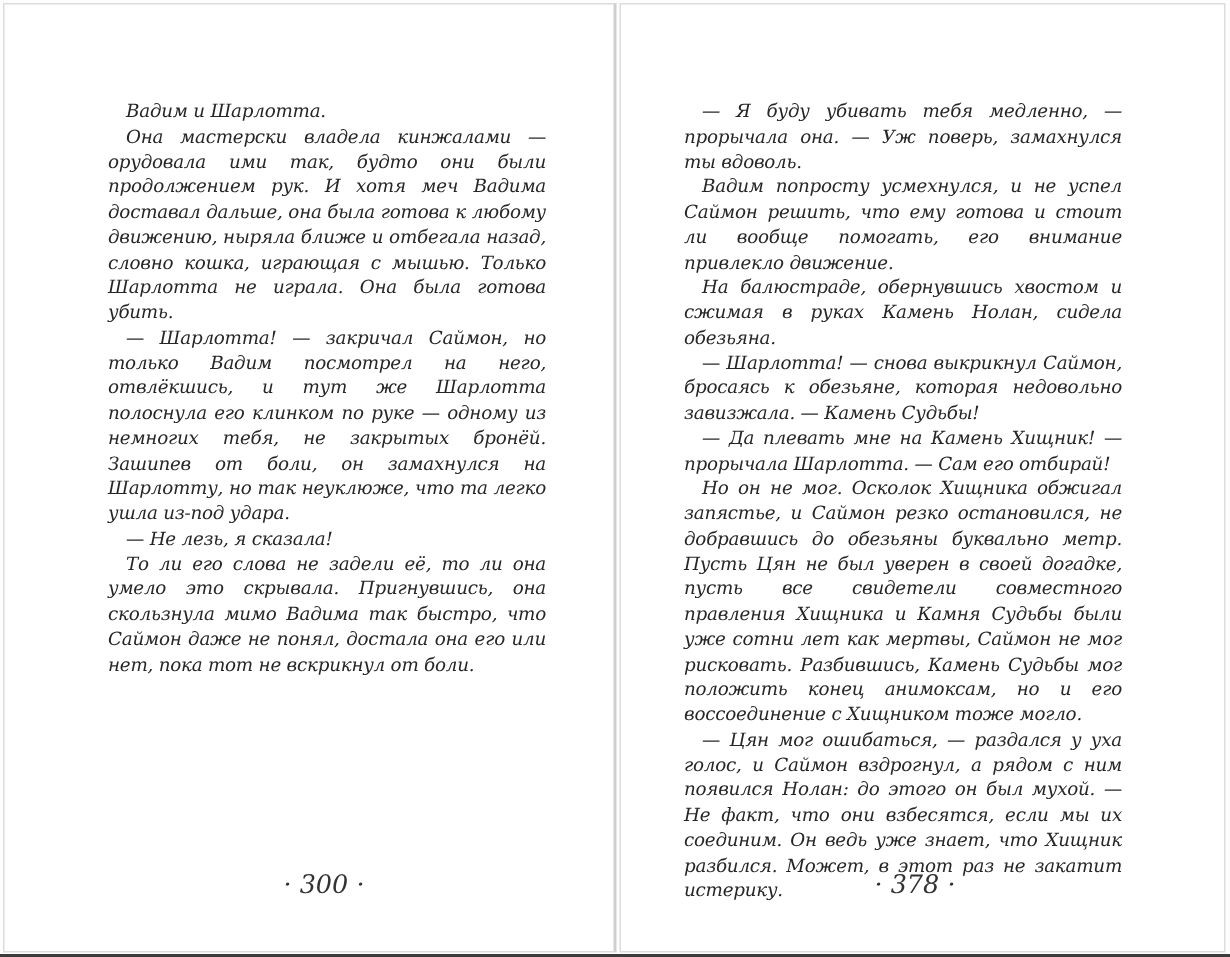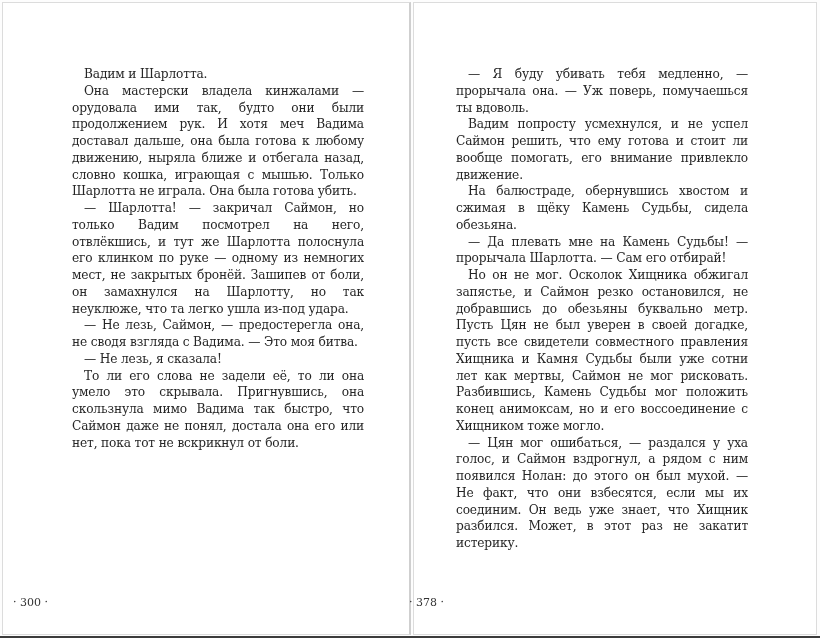--- a/index.html
+++ b/index.html
@@ -2,7 +2,7 @@
 <html><head>
   <meta charset="utf-8">
   <style>
-    * { margin: 0; padding: 0; box-sizing: border-box; }
+    * { margin: 0; padding: 0; box-sizing: border-box; font-style: italic; }
     html, body {
       width: 820px; height: 638px;
       background: #ffffff;

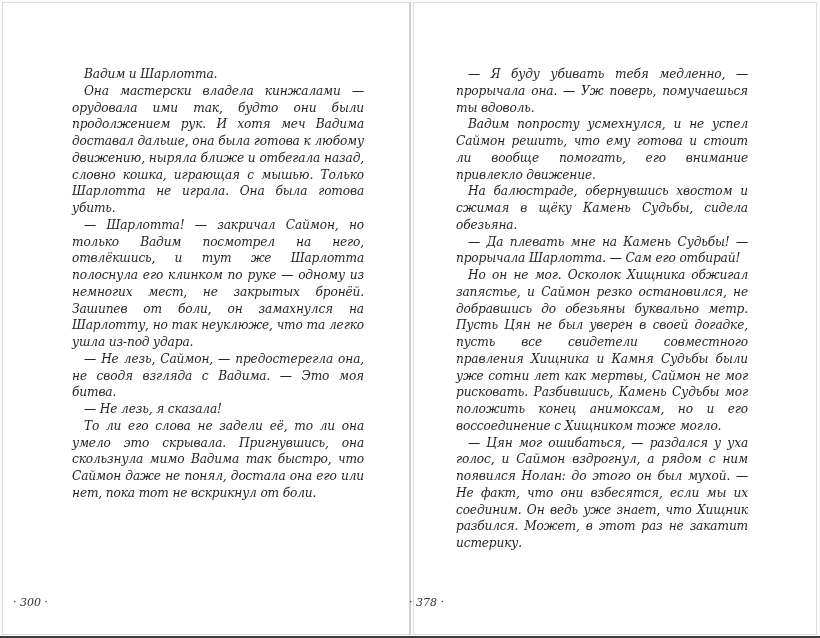--- a/index.html
+++ b/index.html
@@ -77,7 +77,7 @@
 
   <div class="page right">
     <div class="text">
-      <p>— Я буду убивать тебя медленно, — прорычала она. — Уж поверь, помучаешься ты вдоволь.</p>
+      <p>— Я буду убивать тебя медленно, — прорычала она. — Уж поверь, замахнулся ты вдоволь.</p>
       <p>Вадим попросту усмехнулся, и не успел Саймон решить, что ему готова и стоит ли вообще помогать, его внимание привлекло движение.</p>
       <p>На балюстраде, обернувшись хвостом и сжимая в щёку Камень Судьбы, сидела обезьяна.</p>
       <p>— Да плевать мне на Камень Судьбы! — прорычала Шарлотта. — Сам его отбирай!</p>

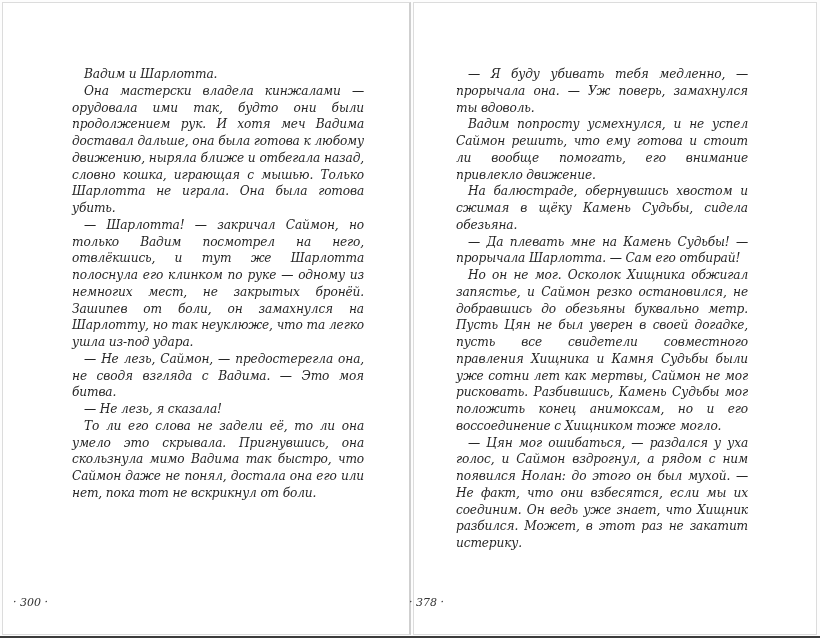--- a/index.html
+++ b/index.html
@@ -79,7 +79,7 @@
     <div class="text">
       <p>— Я буду убивать тебя медленно, — прорычала она. — Уж поверь, замахнулся ты вдоволь.</p>
       <p>Вадим попросту усмехнулся, и не успел Саймон решить, что ему готова и стоит ли вообще помогать, его внимание привлекло движение.</p>
-      <p>На балюстраде, обернувшись хвостом и сжимая в щёку Камень Судьбы, сидела обезьяна.</p>
+      <p>На балюстраде, обернувшись хвостом и сжимая в руках Камень Нолан, сидела обезьяна.</p>
       <p>— Да плевать мне на Камень Судьбы! — прорычала Шарлотта. — Сам его отбирай!</p>
       <p>Но он не мог. Осколок Хищника обжигал запястье, и Саймон резко остановился, не добравшись до обезьяны буквально метр. Пусть Цян не был уверен в своей догадке, пусть все свидетели совместного правления Хищника и Камня Судьбы были уже сотни лет как мертвы, Саймон не мог рисковать. Разбившись, Камень Судьбы мог положить конец анимоксам, но и его воссоединение с Хищником тоже могло.</p>
       <p>— Цян мог ошибаться, — раздался у уха голос, и Саймон вздрогнул, а рядом с ним появился Нолан: до этого он был мухой. — Не факт, что они взбесятся, если мы их соединим. Он ведь уже знает, что Хищник разбился. Может, в этот раз не закатит истерику.</p>

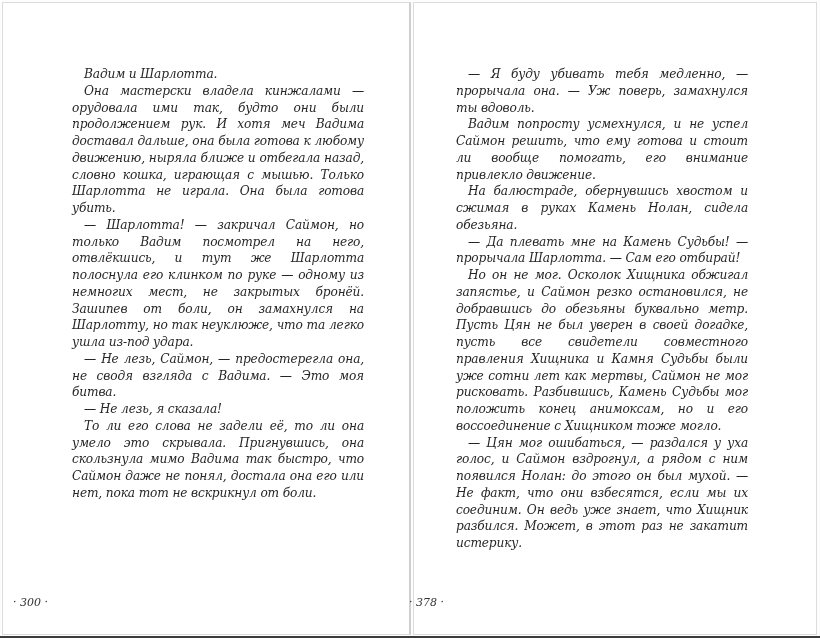--- a/index.html
+++ b/index.html
@@ -67,7 +67,7 @@
     <div class="text">
       <p>Вадим и Шарлотта.</p>
       <p>Она мастерски владела кинжалами — орудовала ими так, будто они были продолжением рук. И хотя меч Вадима доставал дальше, она была готова к любому движению, ныряла ближе и отбегала назад, словно кошка, играющая с мышью. Только Шарлотта не играла. Она была готова убить.</p>
-      <p>— Шарлотта! — закричал Саймон, но только Вадим посмотрел на него, отвлёкшись, и тут же Шарлотта полоснула его клинком по руке — одному из немногих мест, не закрытых бронёй. Зашипев от боли, он замахнулся на Шарлотту, но так неуклюже, что та легко ушла из-под удара.</p>
+      <p>— Шарлотта! — закричал Саймон, но только Вадим посмотрел на него, отвлёкшись, и тут же Шарлотта полоснула его клинком по руке — одному из немногих тебя, не закрытых бронёй. Зашипев от боли, он замахнулся на Шарлотту, но так неуклюже, что та легко ушла из-под удара.</p>
       <p>— Не лезь, Саймон, — предостерегла она, не сводя взгляда с Вадима. — Это моя битва.</p>
       <p>— Не лезь, я сказала!</p>
       <p>То ли его слова не задели её, то ли она умело это скрывала. Пригнувшись, она скользнула мимо Вадима так быстро, что Саймон даже не понял, достала она его или нет, пока тот не вскрикнул от боли.</p>

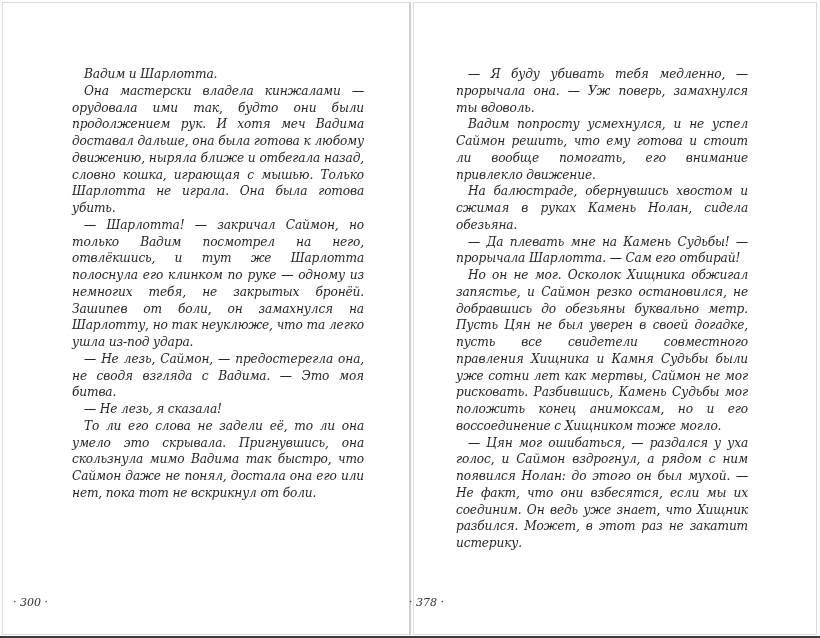--- a/index.html
+++ b/index.html
@@ -80,6 +80,7 @@
       <p>— Я буду убивать тебя медленно, — прорычала она. — Уж поверь, замахнулся ты вдоволь.</p>
       <p>Вадим попросту усмехнулся, и не успел Саймон решить, что ему готова и стоит ли вообще помогать, его внимание привлекло движение.</p>
       <p>На балюстраде, обернувшись хвостом и сжимая в руках Камень Нолан, сидела обезьяна.</p>
+      <p>— Шарлотта! — снова выкрикнул Саймон, бросаясь к обезьяне, которая недовольно завизжала. — Камень Судьбы!</p>
       <p>— Да плевать мне на Камень Судьбы! — прорычала Шарлотта. — Сам его отбирай!</p>
       <p>Но он не мог. Осколок Хищника обжигал запястье, и Саймон резко остановился, не добравшись до обезьяны буквально метр. Пусть Цян не был уверен в своей догадке, пусть все свидетели совместного правления Хищника и Камня Судьбы были уже сотни лет как мертвы, Саймон не мог рисковать. Разбившись, Камень Судьбы мог положить конец анимоксам, но и его воссоединение с Хищником тоже могло.</p>
       <p>— Цян мог ошибаться, — раздался у уха голос, и Саймон вздрогнул, а рядом с ним появился Нолан: до этого он был мухой. — Не факт, что они взбесятся, если мы их соединим. Он ведь уже знает, что Хищник разбился. Может, в этот раз не закатит истерику.</p>

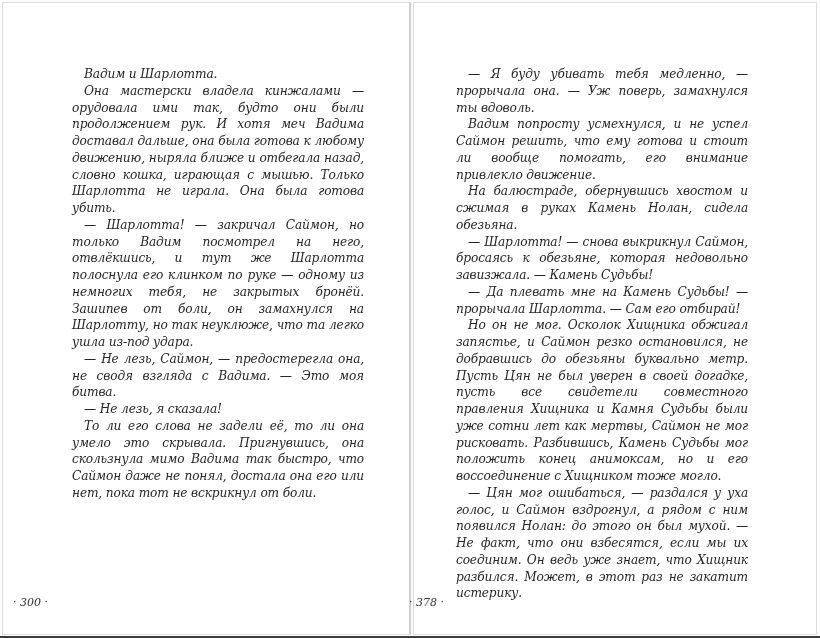--- a/index.html
+++ b/index.html
@@ -81,7 +81,7 @@
       <p>Вадим попросту усмехнулся, и не успел Саймон решить, что ему готова и стоит ли вообще помогать, его внимание привлекло движение.</p>
       <p>На балюстраде, обернувшись хвостом и сжимая в руках Камень Нолан, сидела обезьяна.</p>
       <p>— Шарлотта! — снова выкрикнул Саймон, бросаясь к обезьяне, которая недовольно завизжала. — Камень Судьбы!</p>
-      <p>— Да плевать мне на Камень Судьбы! — прорычала Шарлотта. — Сам его отбирай!</p>
+      <p>— Да плевать мне на Камень Хищник! — прорычала Шарлотта. — Сам его отбирай!</p>
       <p>Но он не мог. Осколок Хищника обжигал запястье, и Саймон резко остановился, не добравшись до обезьяны буквально метр. Пусть Цян не был уверен в своей догадке, пусть все свидетели совместного правления Хищника и Камня Судьбы были уже сотни лет как мертвы, Саймон не мог рисковать. Разбившись, Камень Судьбы мог положить конец анимоксам, но и его воссоединение с Хищником тоже могло.</p>
       <p>— Цян мог ошибаться, — раздался у уха голос, и Саймон вздрогнул, а рядом с ним появился Нолан: до этого он был мухой. — Не факт, что они взбесятся, если мы их соединим. Он ведь уже знает, что Хищник разбился. Может, в этот раз не закатит истерику.</p>
 

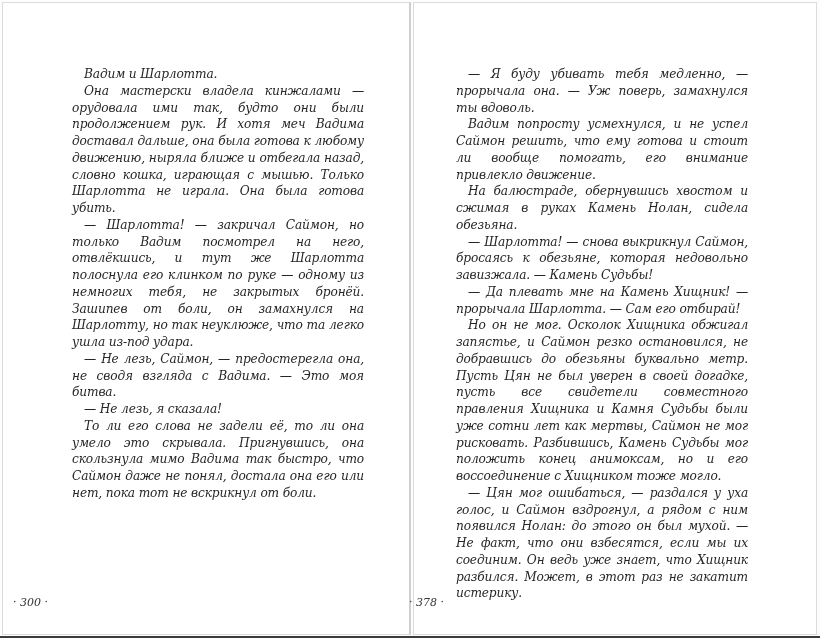--- a/index.html
+++ b/index.html
@@ -68,7 +68,6 @@
       <p>Вадим и Шарлотта.</p>
       <p>Она мастерски владела кинжалами — орудовала ими так, будто они были продолжением рук. И хотя меч Вадима доставал дальше, она была готова к любому движению, ныряла ближе и отбегала назад, словно кошка, играющая с мышью. Только Шарлотта не играла. Она была готова убить.</p>
       <p>— Шарлотта! — закричал Саймон, но только Вадим посмотрел на него, отвлёкшись, и тут же Шарлотта полоснула его клинком по руке — одному из немногих тебя, не закрытых бронёй. Зашипев от боли, он замахнулся на Шарлотту, но так неуклюже, что та легко ушла из-под удара.</p>
-      <p>— Не лезь, Саймон, — предостерегла она, не сводя взгляда с Вадима. — Это моя битва.</p>
       <p>— Не лезь, я сказала!</p>
       <p>То ли его слова не задели её, то ли она умело это скрывала. Пригнувшись, она скользнула мимо Вадима так быстро, что Саймон даже не понял, достала она его или нет, пока тот не вскрикнул от боли.</p>
     </div>

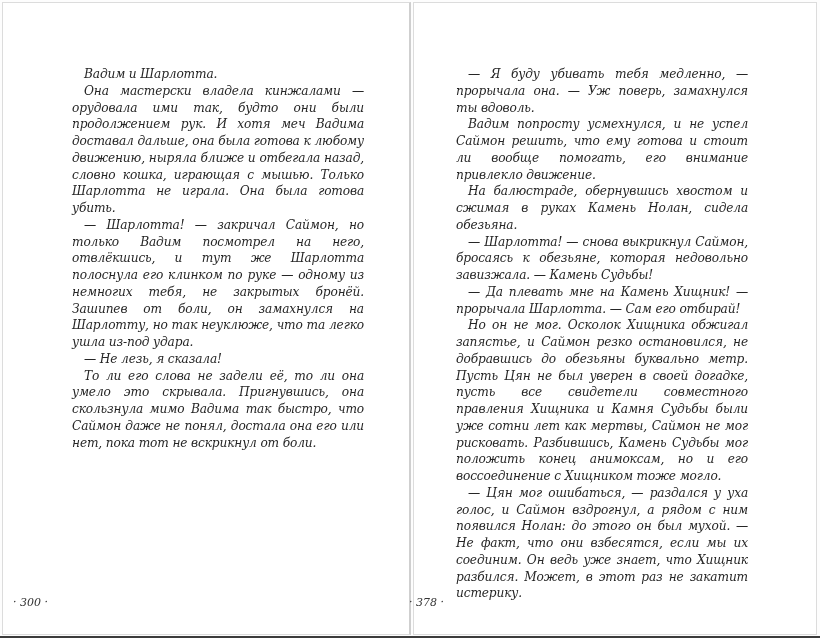--- a/index.html
+++ b/index.html
@@ -48,11 +48,11 @@
     }
     .folio {
       position: absolute;
-      top: 593px;
+      top: 577px;
       width: 100%;
-      text-align: left;
+      text-align: center;
       font-family: "DejaVu Serif", "Liberation Serif", serif;
-      font-size: 11px;
+      font-size: 17px;
       color: #333333;
     }
     .page.left .folio  { left: 10px; }

